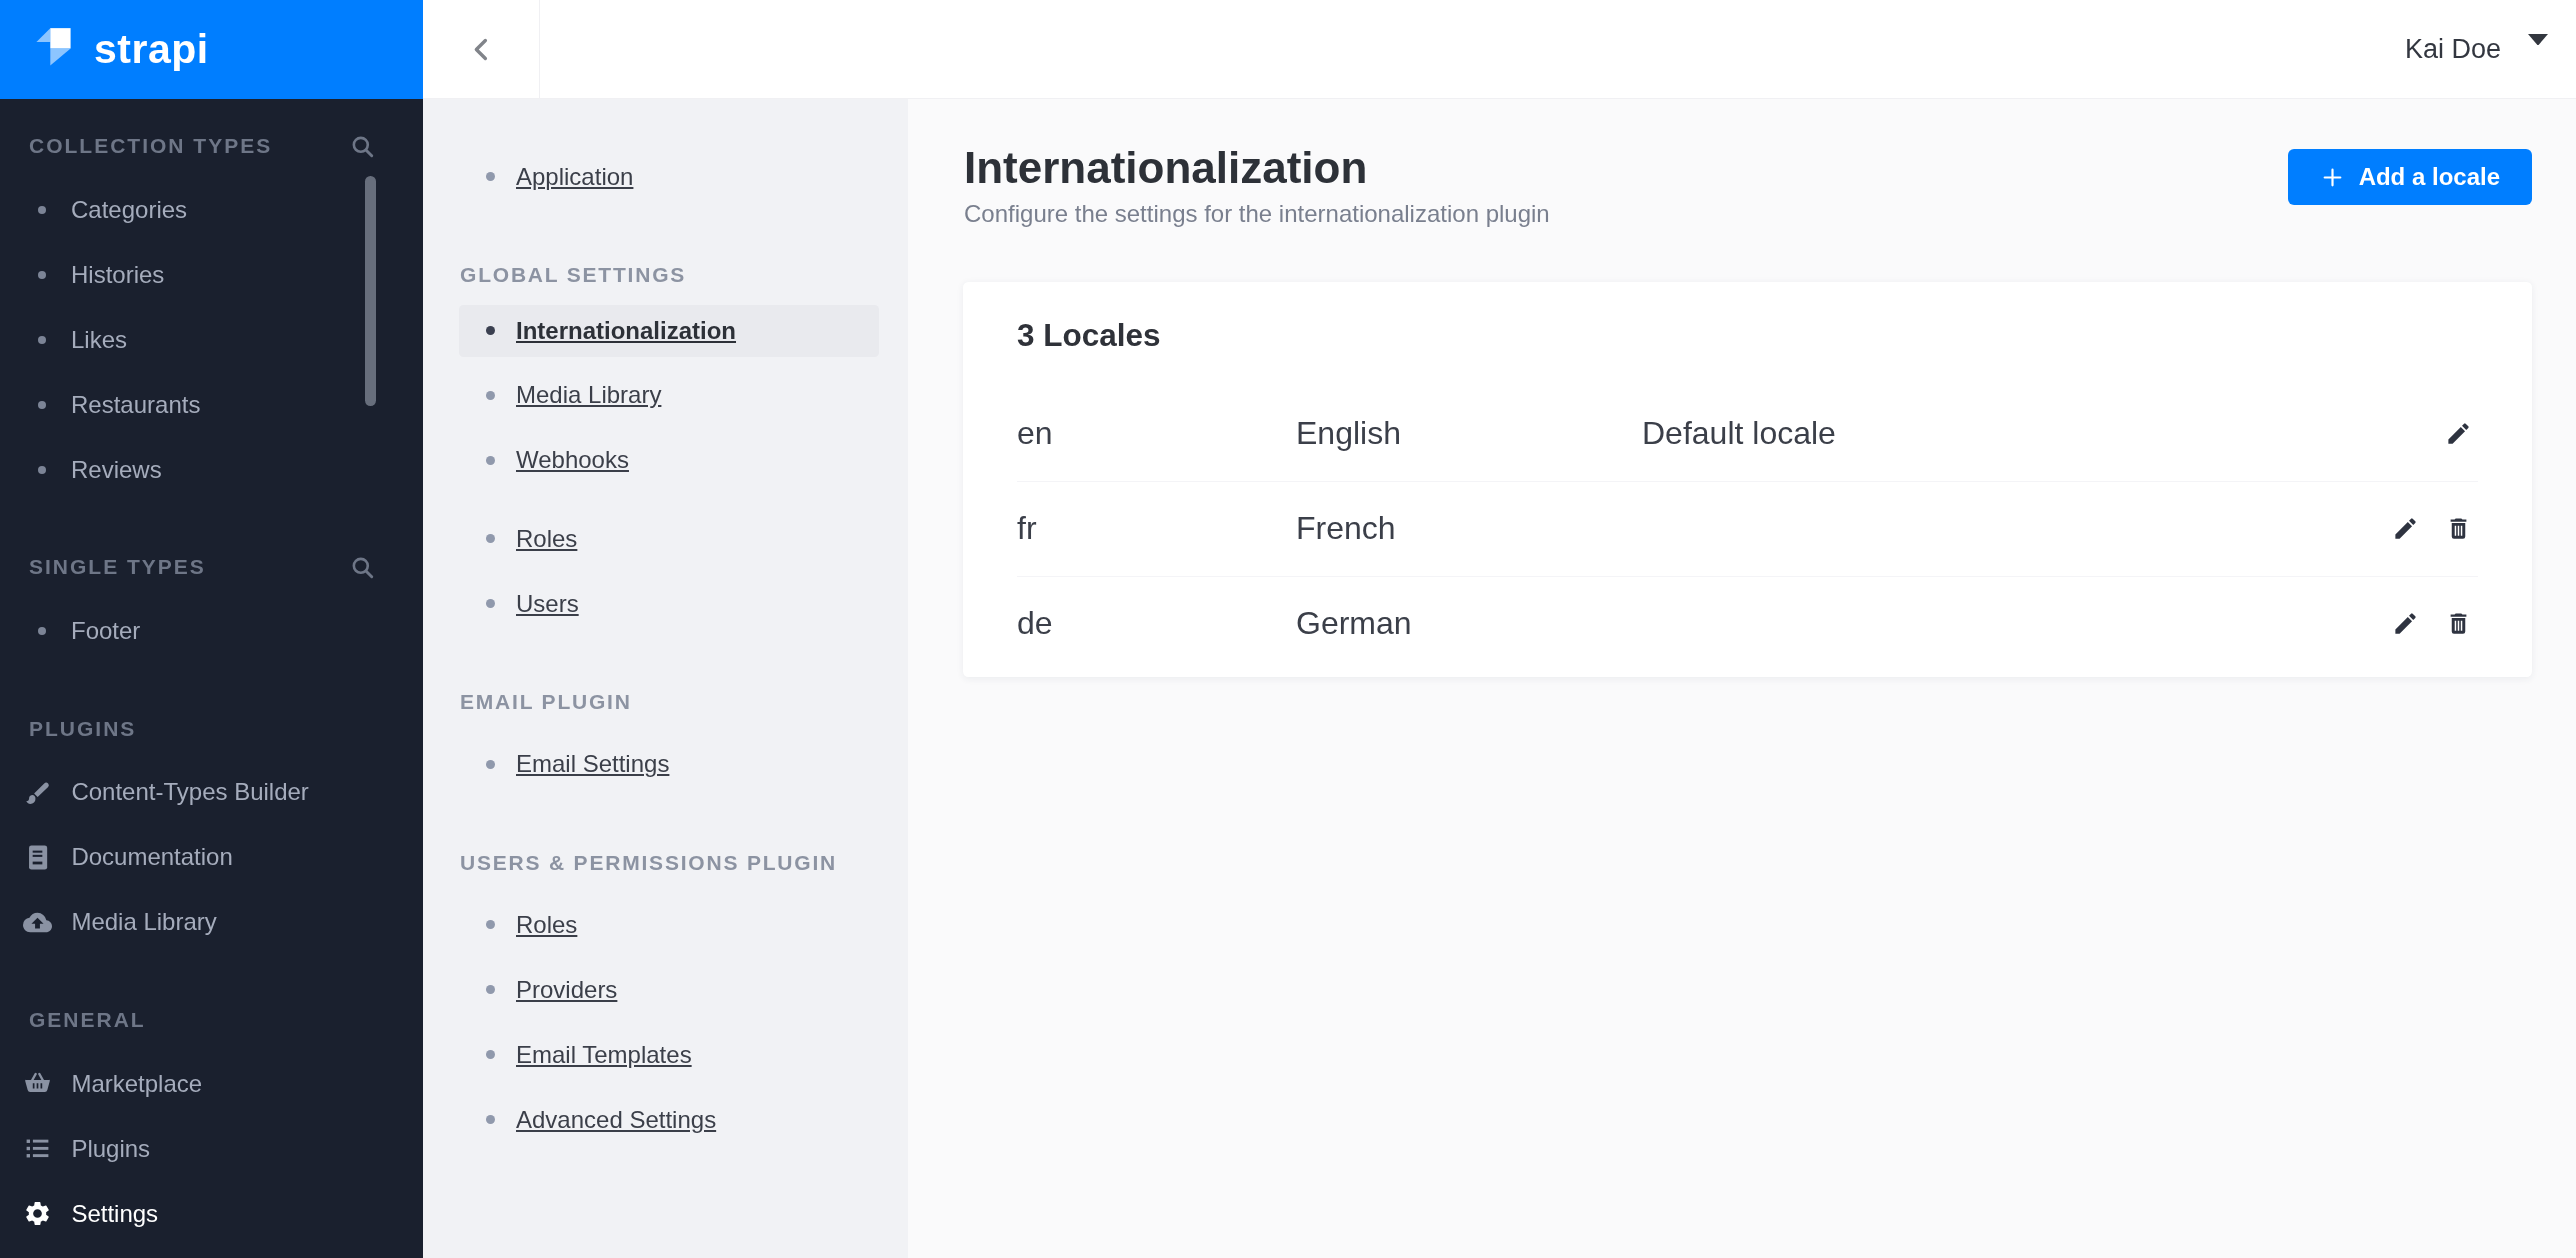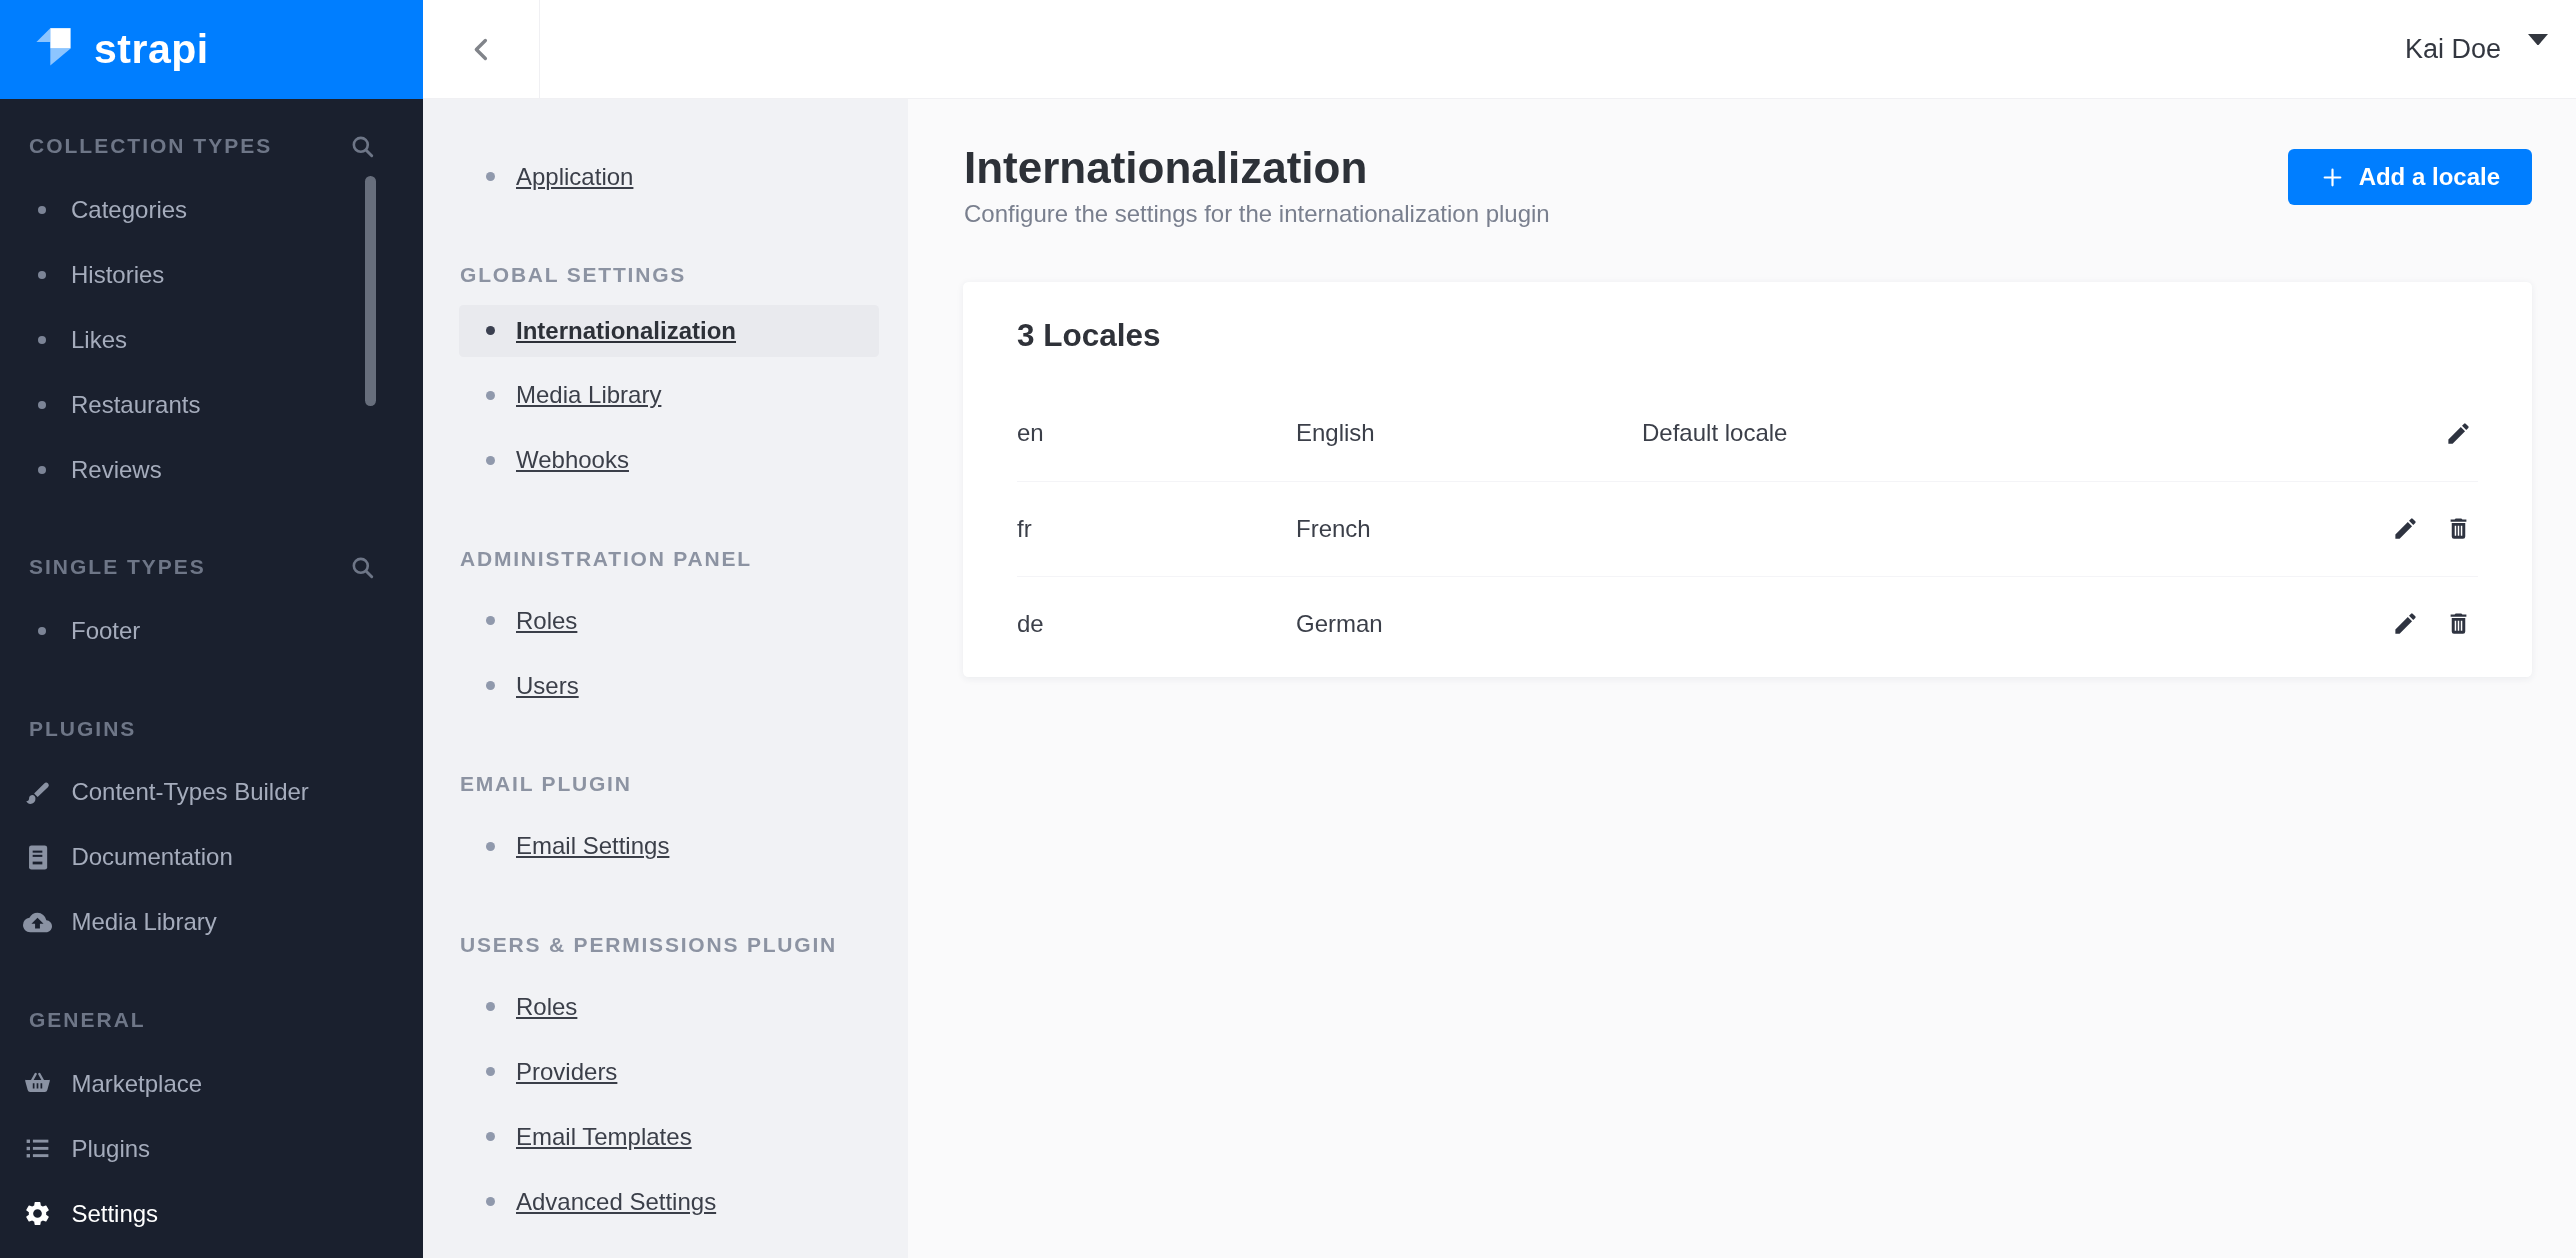--- a/index.html
+++ b/index.html
@@ -56,7 +56,7 @@
           box-shadow:0 1.8px 7.2px rgba(40,50,80,0.07); }
   .card-title { padding:35px 54px 0 54px; font-size:31.5px; font-weight:700; color:#2F3239; }
   .rows { margin-top:31.5px; }
-  .lrow { height:95px; display:flex; align-items:center; margin:0 54px; font-size:24px; color:#3B3F49; }
+  .lrow { height:95px; display:flex; align-items:center; margin:0 54px; font-size:32px; color:#3B3F49; }
   .lrow + .lrow { border-top:0.9px solid #F4F4F7; }
   .cell-code { width:247px; }
   .cell-name { width:346px;margin-left:32px; }

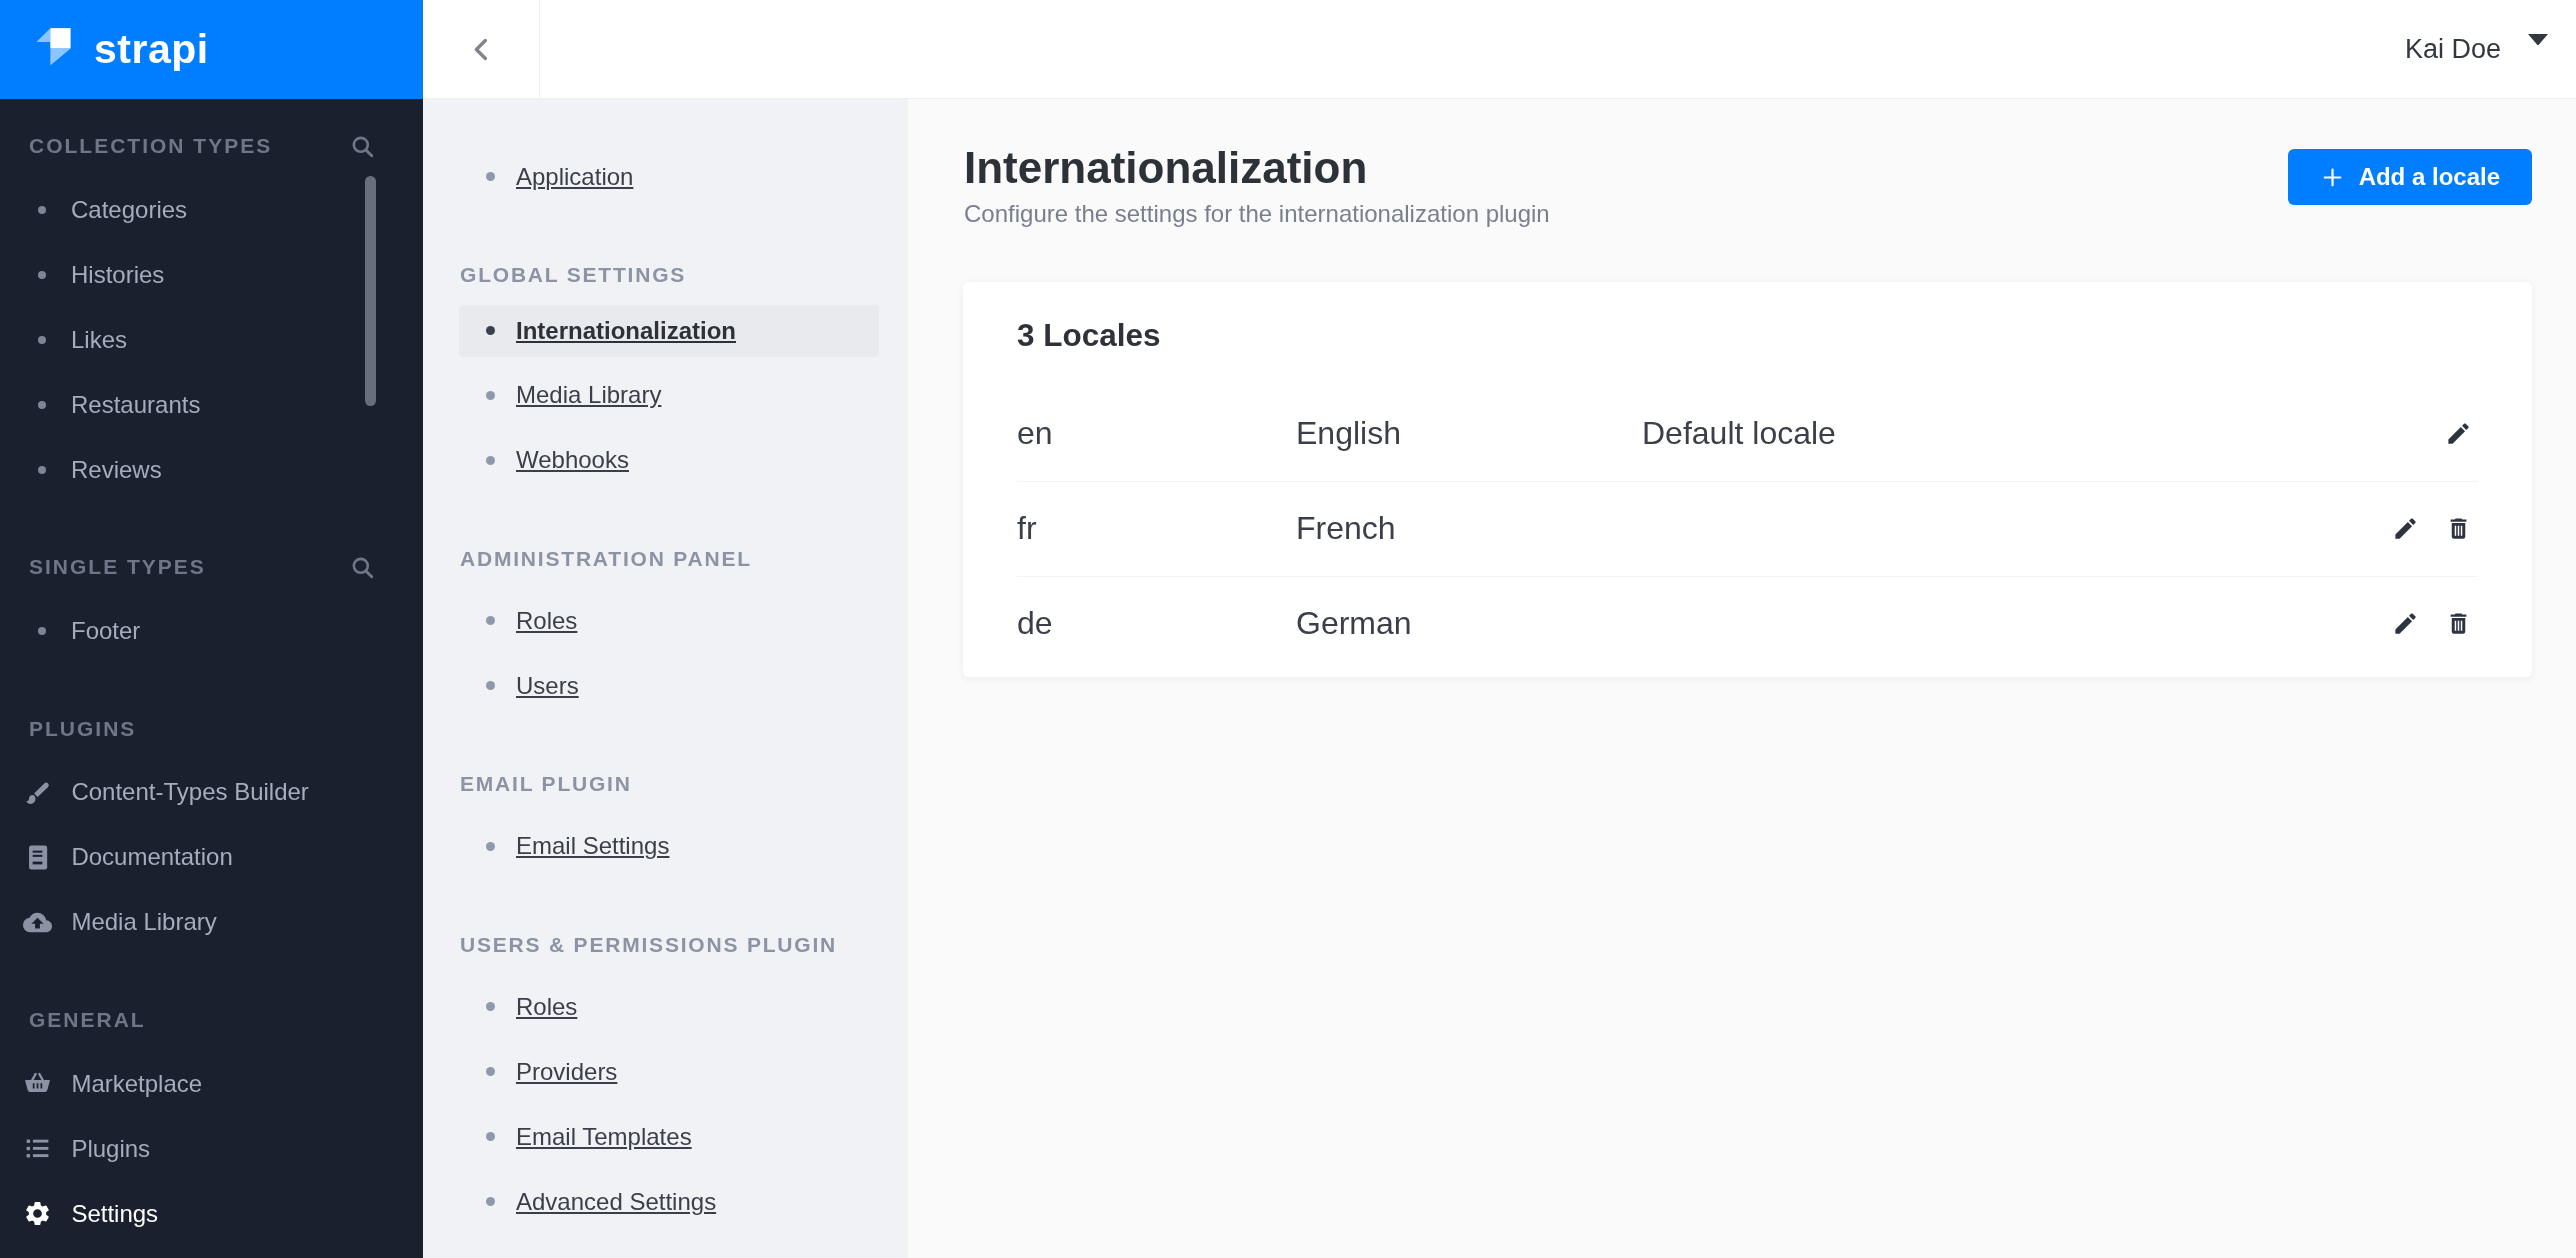--- a/index.html
+++ b/index.html
@@ -234,9 +234,6 @@
           </div>
         </div>
 
-        <div class="s-header">
-          <span>ADMINISTRATION PANEL</span>
-        </div>
         <div class="s-list">
           <div class="s-item">
             <span class="s-bullet"></span>

